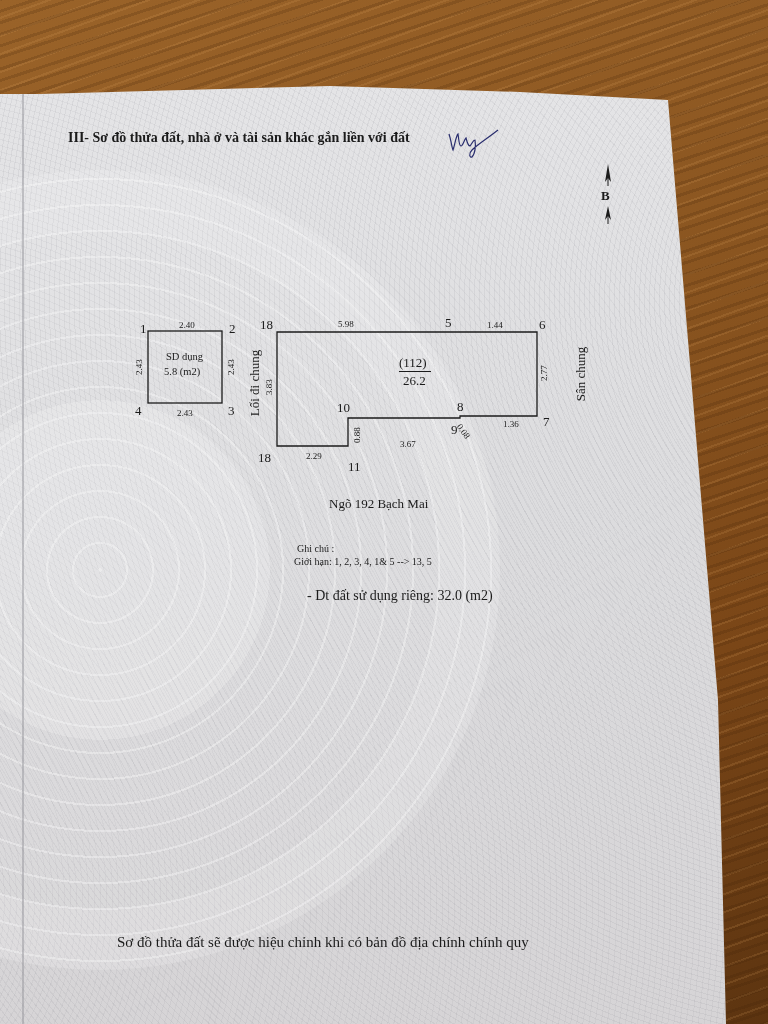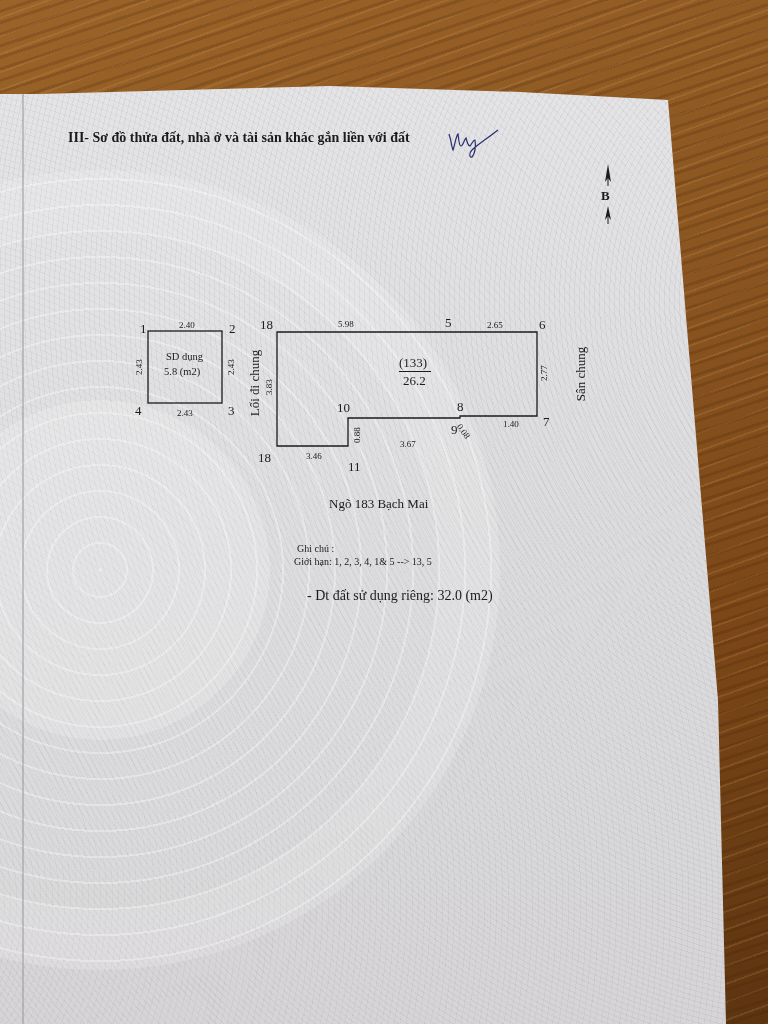--- a/index.html
+++ b/index.html
@@ -102,7 +102,7 @@
   <div class="txt pt" style="left:258px;top:450px">18</div>
 
   <div class="txt dim" style="left:338px;top:319px">5.98</div>
-  <div class="txt dim" style="left:487px;top:320px">2.65</div>
+  <div class="txt dim" style="left:487px;top:320px">1.44</div>
   <div class="txt dim vert" style="left:536px;top:368px">2.77</div>
   <div class="txt dim" style="left:503px;top:419px">1.40</div>
   <div class="txt dim" style="left:463px;top:422px;transform:rotate(55deg);transform-origin:left top">0.08</div>

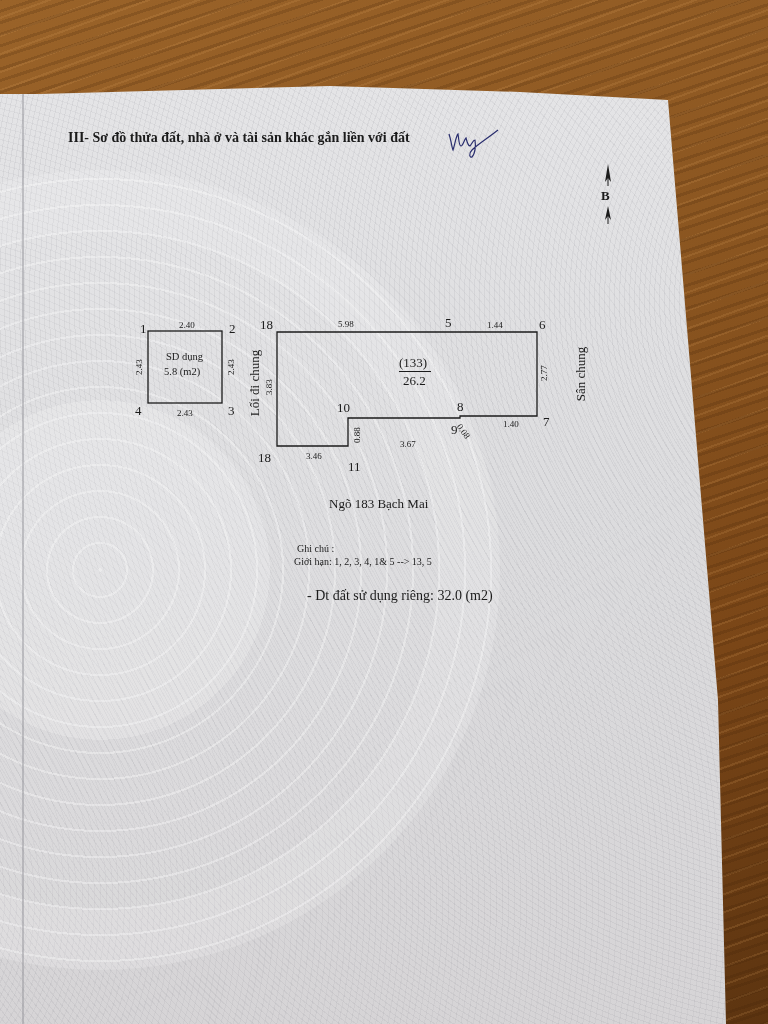--- a/index.html
+++ b/index.html
@@ -111,7 +111,7 @@
   <div class="txt dim" style="left:306px;top:451px">3.46</div>
   <div class="txt dim vert" style="left:261px;top:382px">3.83</div>
 
-  <div class="txt" style="left:399px;top:355px;font-size:13px">(133)</div>
+  <div class="txt" style="left:399px;top:355px;font-size:13px">(112)</div>
   <div style="position:absolute;left:399px;top:371px;width:32px;height:1px;background:#1b1b1b"></div>
   <div class="txt" style="left:403px;top:373px;font-size:13px">26.2</div>
 

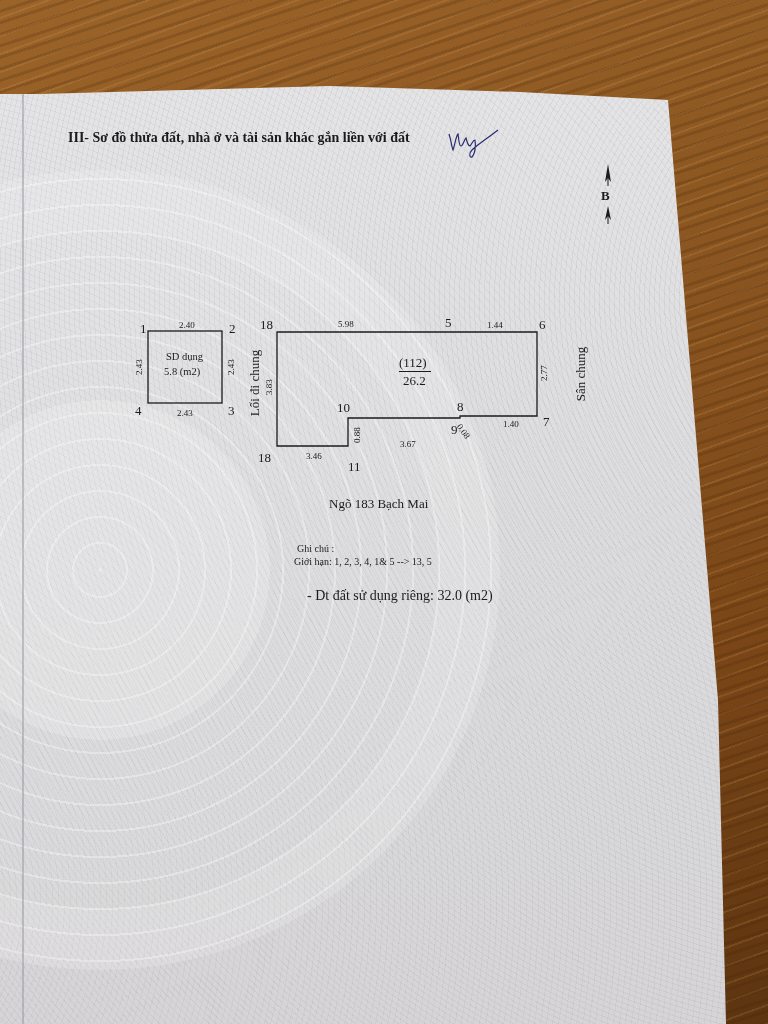--- a/index.html
+++ b/index.html
@@ -104,7 +104,7 @@
   <div class="txt dim" style="left:338px;top:319px">5.98</div>
   <div class="txt dim" style="left:487px;top:320px">1.44</div>
   <div class="txt dim vert" style="left:536px;top:368px">2.77</div>
-  <div class="txt dim" style="left:503px;top:419px">1.40</div>
+  <div class="txt dim" style="left:503px;top:419px">1.36</div>
   <div class="txt dim" style="left:463px;top:422px;transform:rotate(55deg);transform-origin:left top">0.08</div>
   <div class="txt dim" style="left:400px;top:439px">3.67</div>
   <div class="txt dim vert" style="left:349px;top:430px">0.88</div>

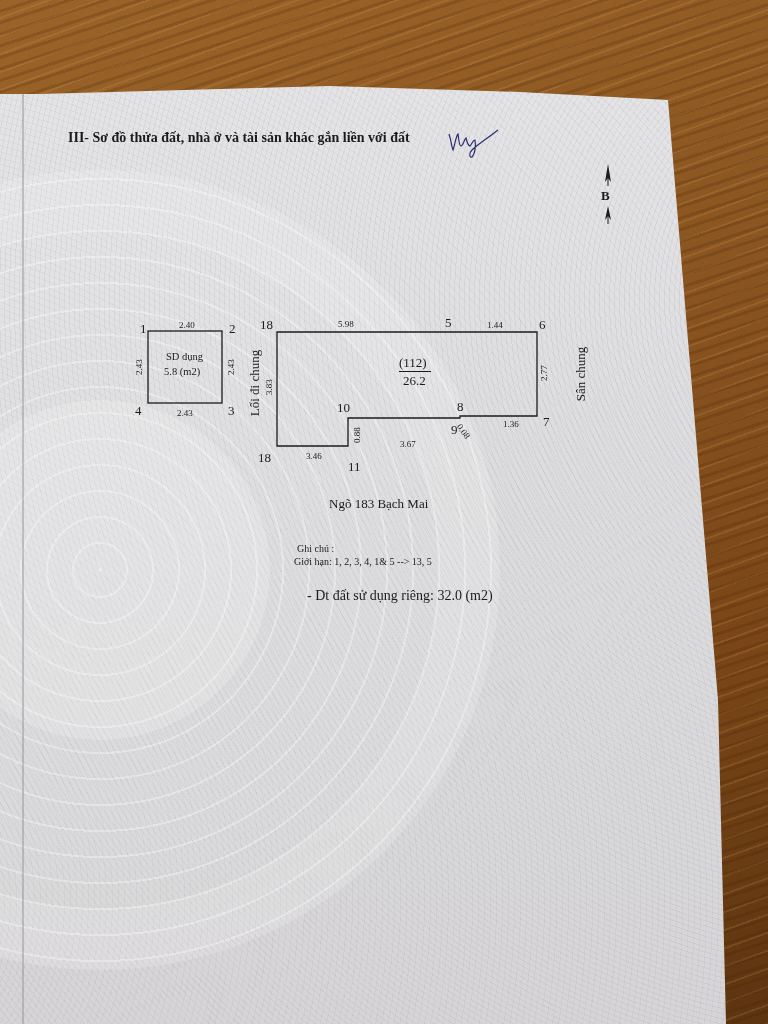--- a/index.html
+++ b/index.html
@@ -108,7 +108,7 @@
   <div class="txt dim" style="left:463px;top:422px;transform:rotate(55deg);transform-origin:left top">0.08</div>
   <div class="txt dim" style="left:400px;top:439px">3.67</div>
   <div class="txt dim vert" style="left:349px;top:430px">0.88</div>
-  <div class="txt dim" style="left:306px;top:451px">3.46</div>
+  <div class="txt dim" style="left:306px;top:451px">2.29</div>
   <div class="txt dim vert" style="left:261px;top:382px">3.83</div>
 
   <div class="txt" style="left:399px;top:355px;font-size:13px">(112)</div>

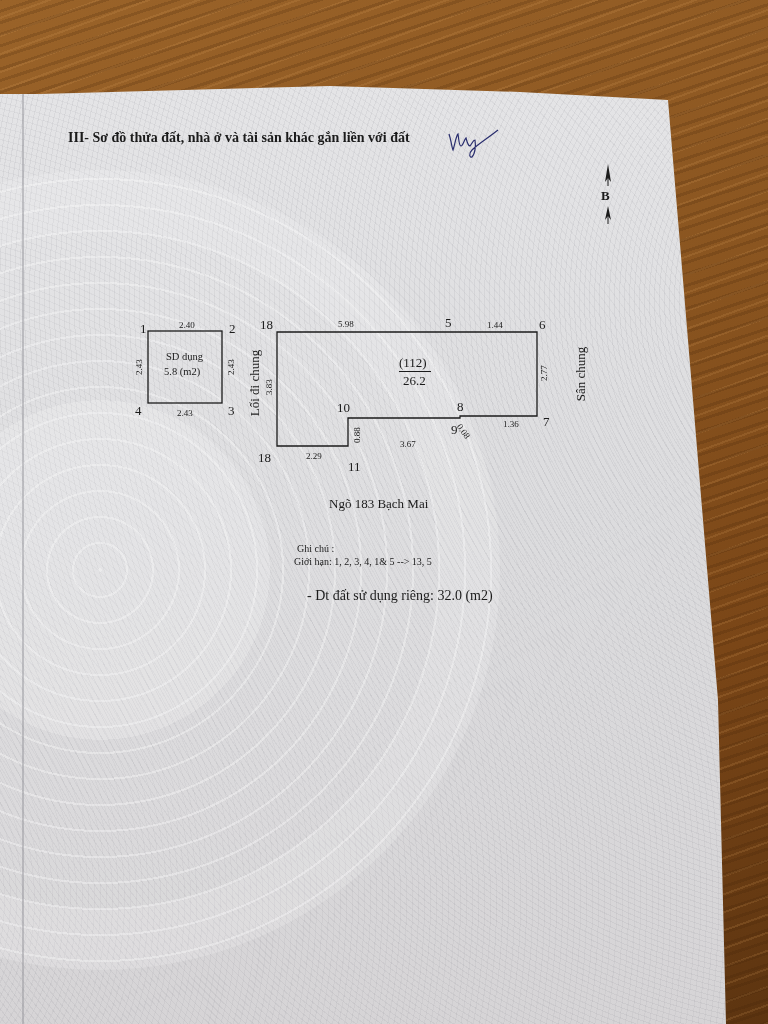--- a/index.html
+++ b/index.html
@@ -115,7 +115,7 @@
   <div style="position:absolute;left:399px;top:371px;width:32px;height:1px;background:#1b1b1b"></div>
   <div class="txt" style="left:403px;top:373px;font-size:13px">26.2</div>
 
-  <div class="txt" id="street">Ngõ 183 Bạch Mai</div>
+  <div class="txt" id="street">Ngõ 192 Bạch Mai</div>
 
   <div class="txt" id="notes-title">Ghi chú :</div>
   <div class="txt" id="notes-1">- Dt đất sử dụng riêng: 32.0 (m2)</div>

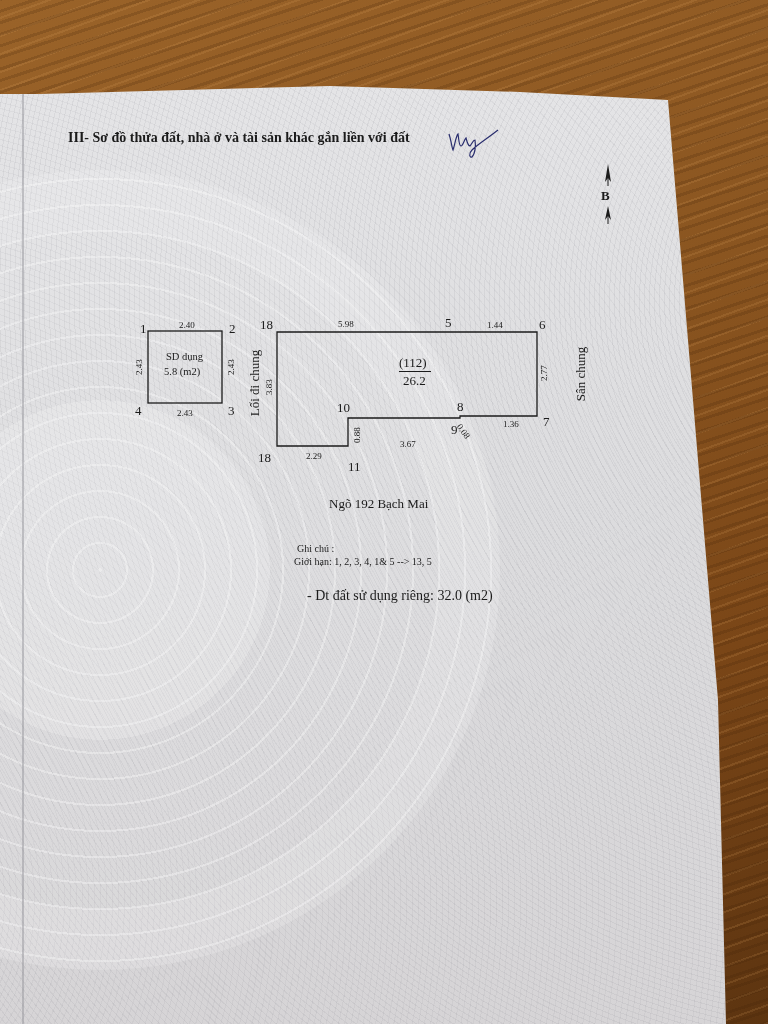--- a/index.html
+++ b/index.html
@@ -121,6 +121,7 @@
   <div class="txt" id="notes-1">- Dt đất sử dụng riêng: 32.0 (m2)</div>
   <div class="txt" id="notes-2">Giới hạn: 1, 2, 3, 4, 1&amp; 5 --&gt; 13, 5</div>
 
+  <div class="txt" id="footer">Sơ đồ thửa đất sẽ được hiệu chỉnh khi có bản đồ địa chính chính quy</div>
 </div>
 
 </body></html>

